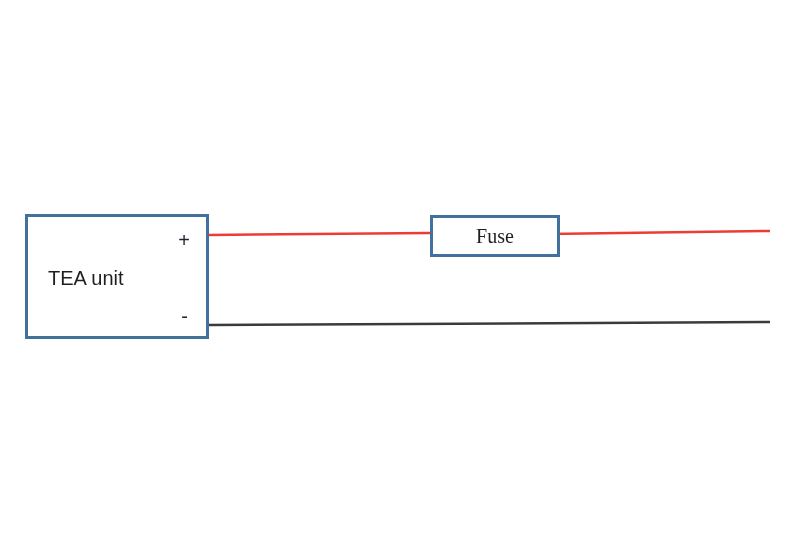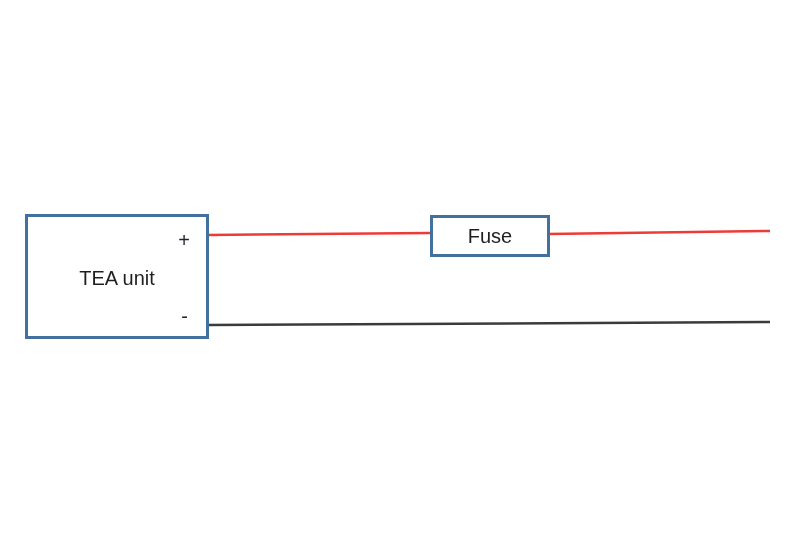--- a/index.html
+++ b/index.html
@@ -62,11 +62,12 @@
   .fuse-box {
     left: 430px;
     top: 215px;
-    width: 120px;
+    width: 130px;
     height: 42px;
     display: flex;
     align-items: center;
     justify-content: center;
+    font-family: Liberation Serif, serif;
   }
   .fuse-label {
     font-size: 20px;

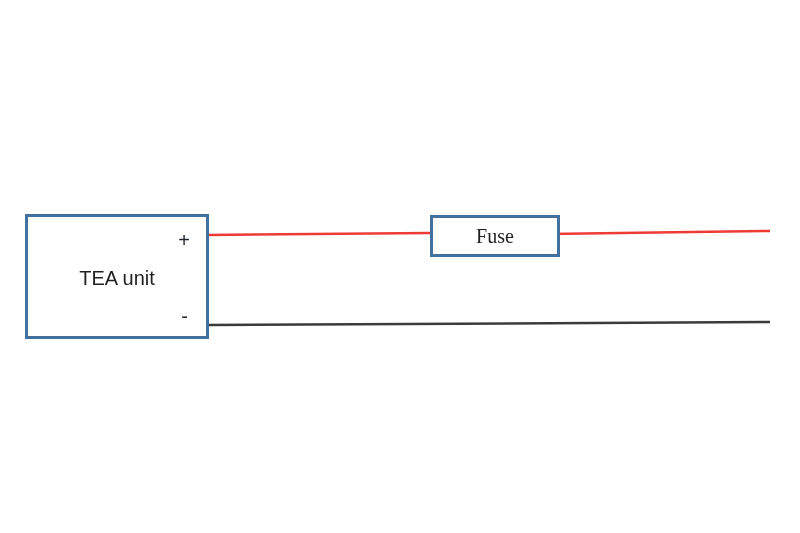--- a/index.html
+++ b/index.html
@@ -41,9 +41,10 @@
     left: 0;
     right: 0;
     top: 50px;
-    text-align: center;
+    text-align: left;
     font-size: 20px;
     color: #1f1f1f;
+    padding-left: 20px;
   }
   .terminal {
     position: absolute;

